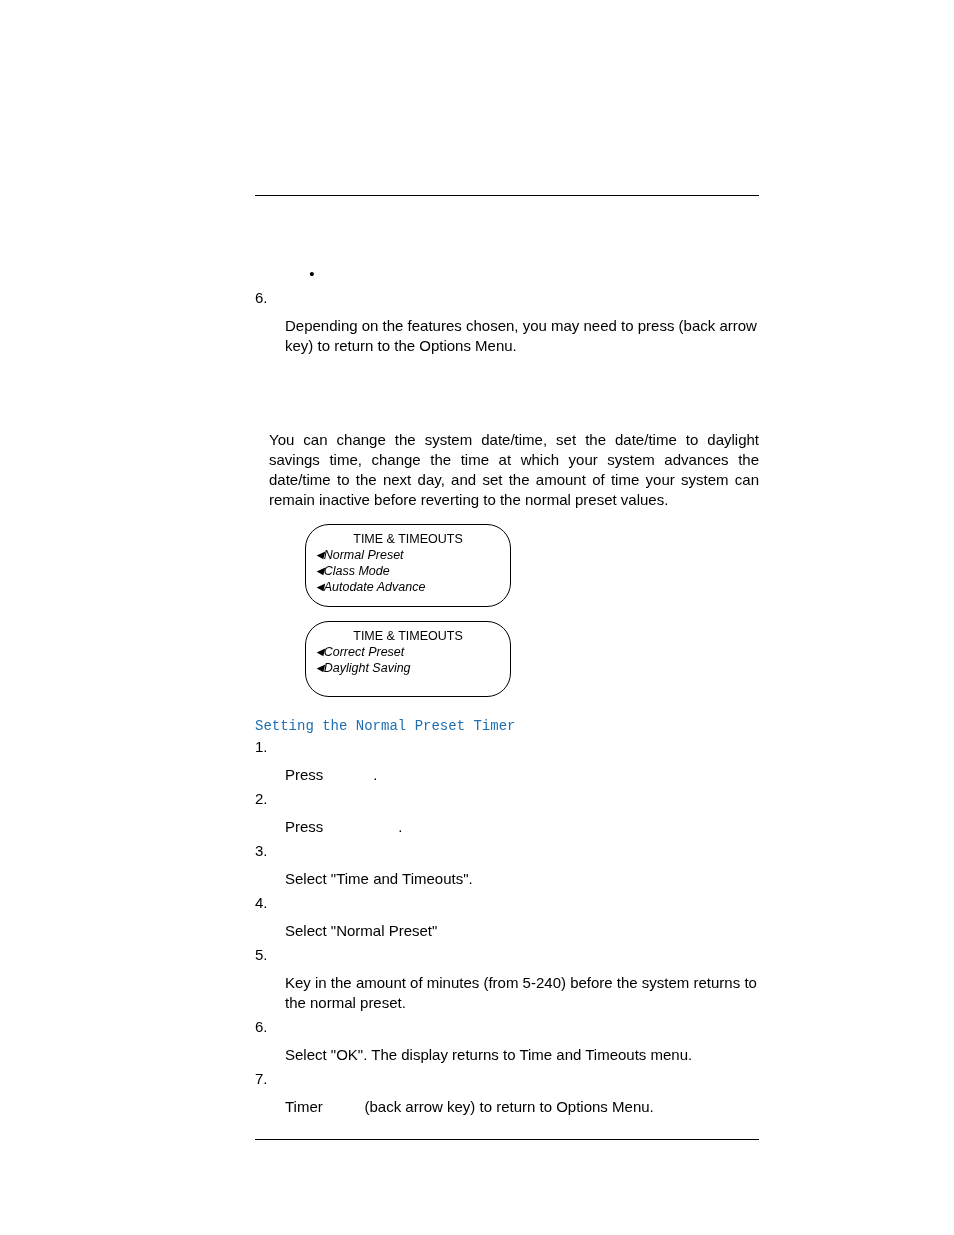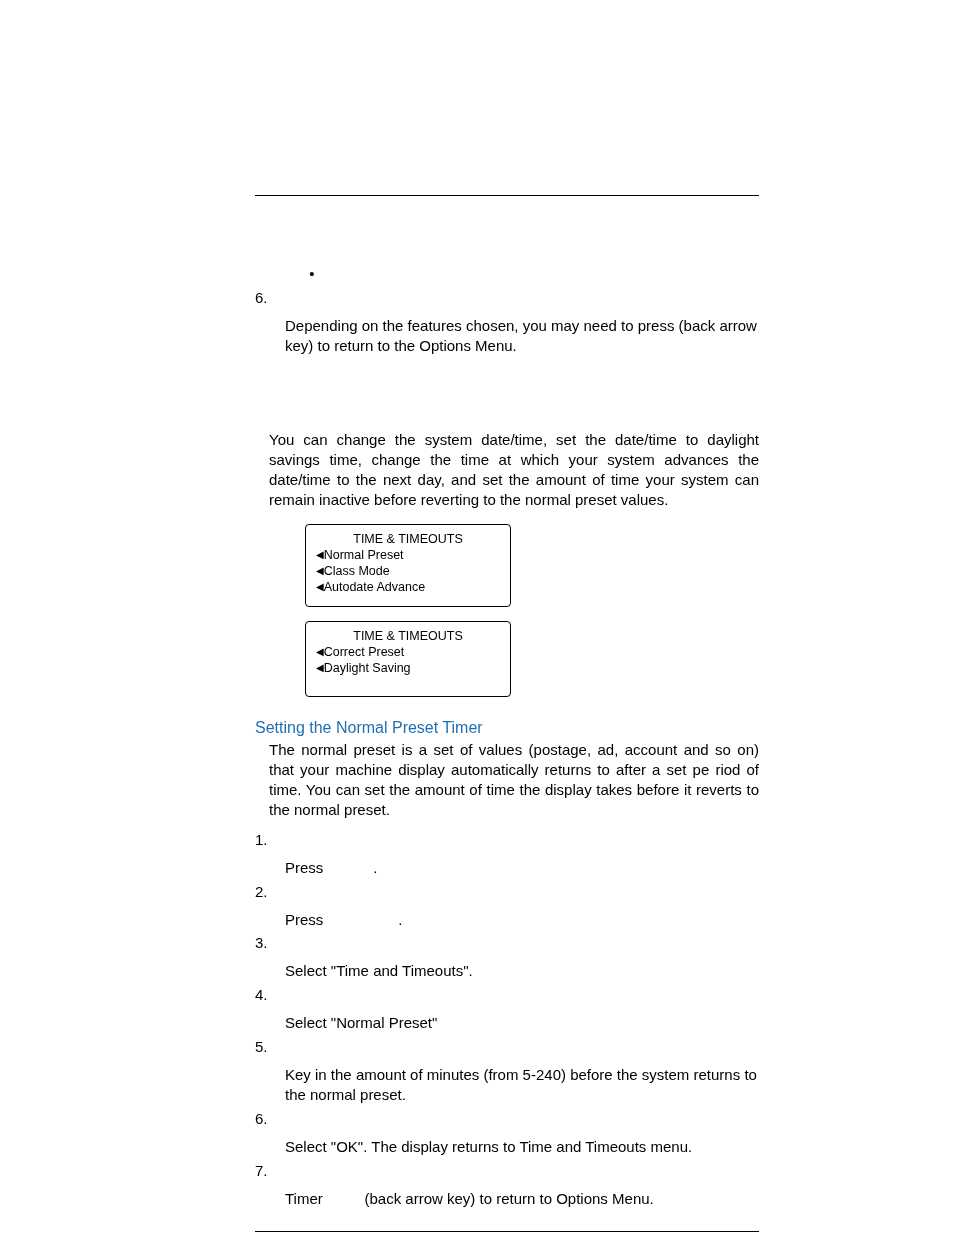--- a/index.html
+++ b/index.html
@@ -78,7 +78,7 @@
   }
   .screen {
     border: 1.5px solid #000;
-    border-radius: 4px;
+    border-radius: 24px;
     width: 184px;
     padding: 6px 10px 10px 10px;
     font-size: 12.5px;

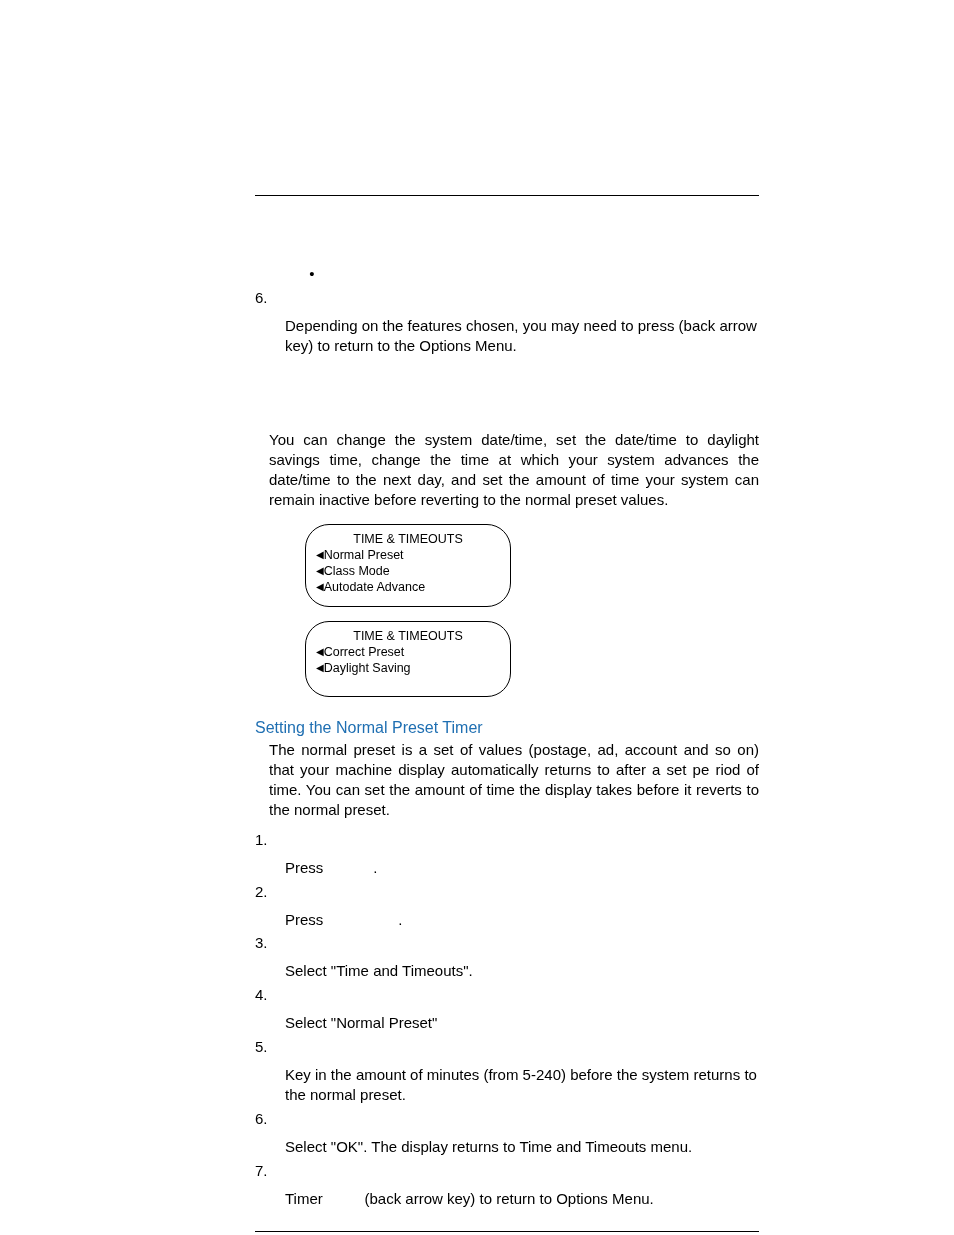--- a/index.html
+++ b/index.html
@@ -92,6 +92,7 @@
   }
   .screen .item {
     white-space: nowrap;
+    font-style: italic;
   }
   .tri {
     display: inline-block;

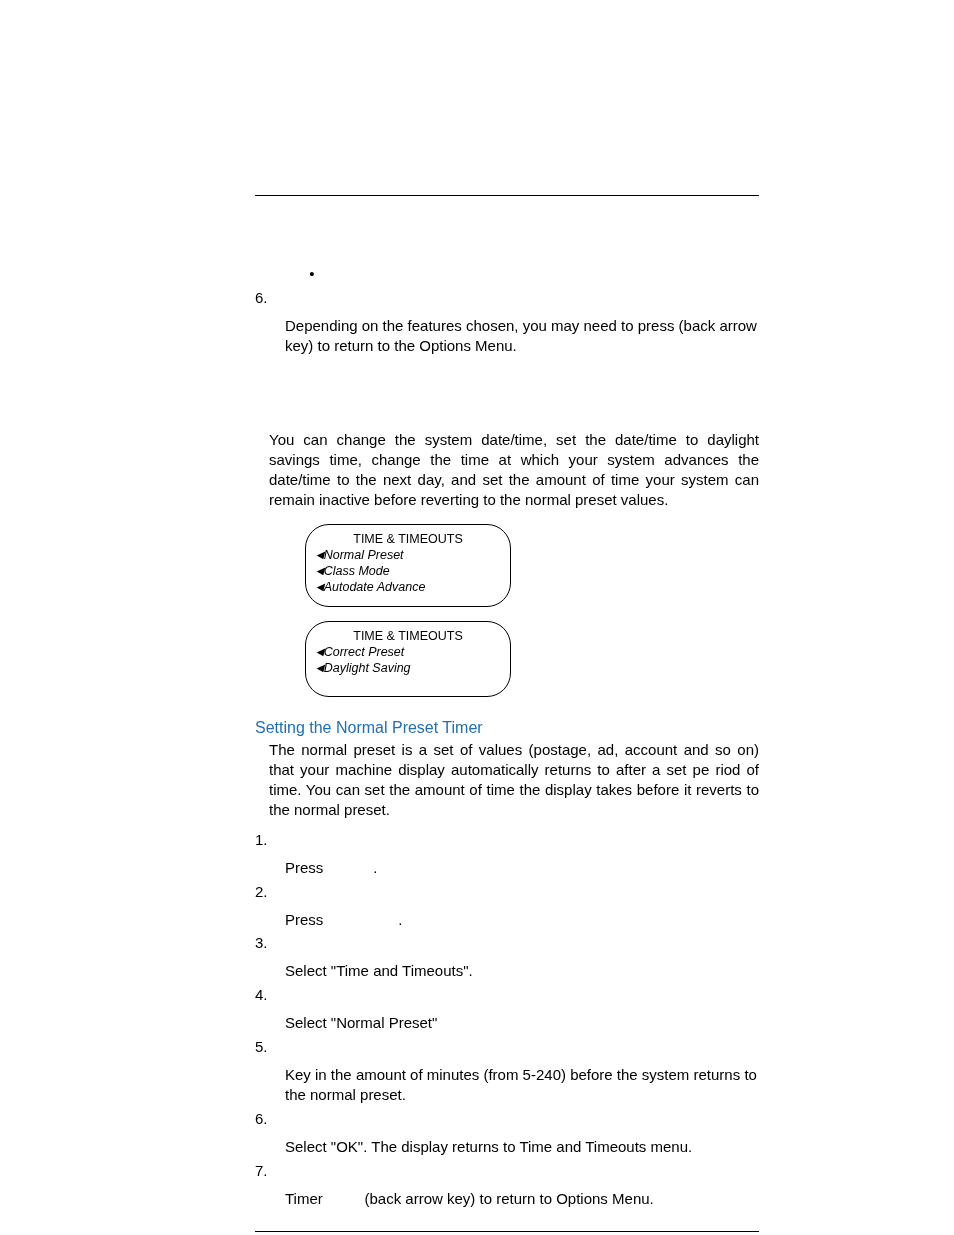--- a/index.html
+++ b/index.html
@@ -63,8 +63,9 @@
   }
   .section-heading {
     color: #1f6fb2;
-    font-size: 16px;
+    font-size: 14px;
     margin: 20px 0 2px 0;
+    font-family: Liberation Mono, monospace;
   }
   .para {
     margin: 0 0 12px 14px;

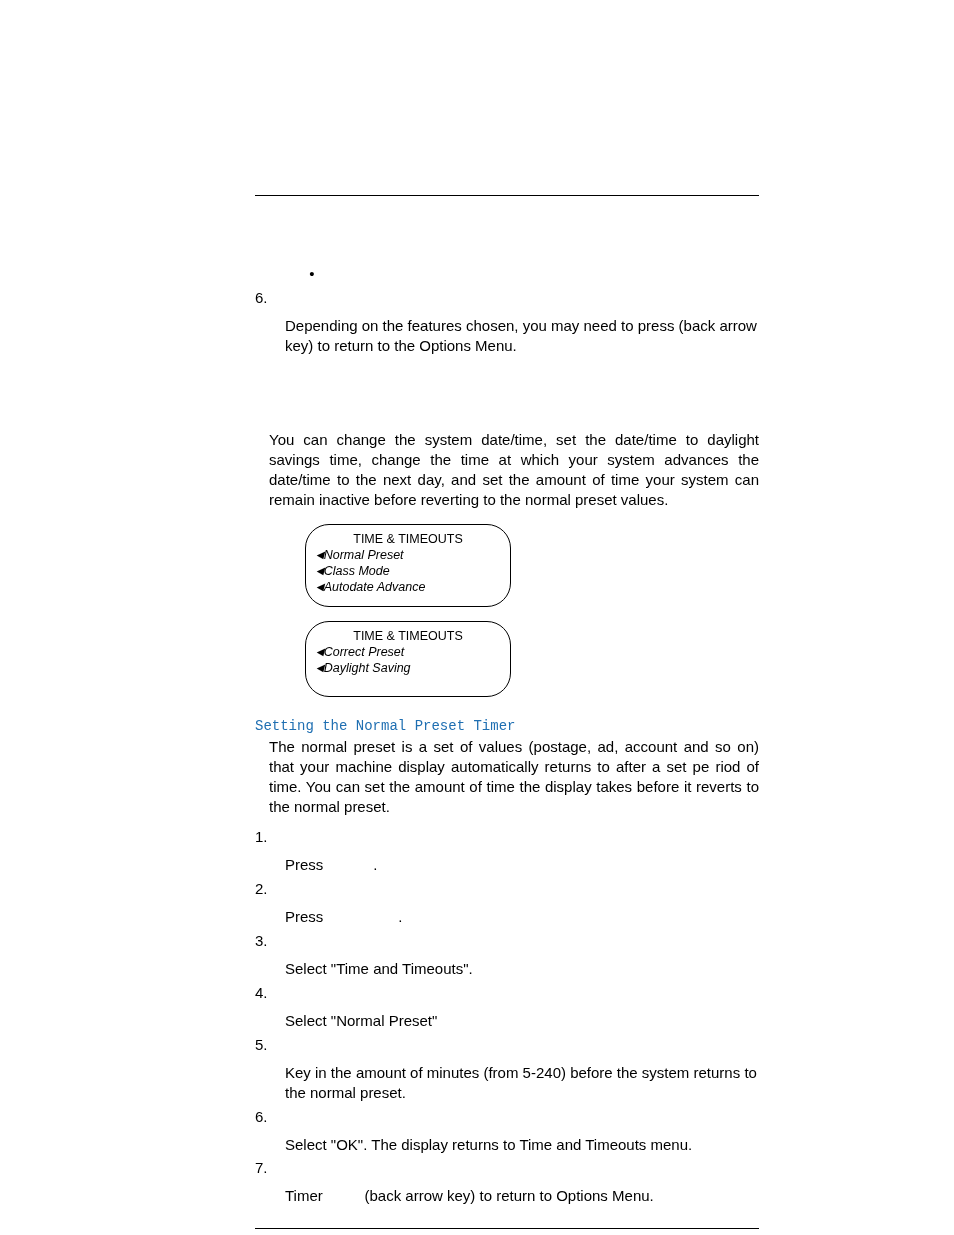--- a/index.html
+++ b/index.html
@@ -145,7 +145,6 @@
 
     <div class="section-heading">Setting the Normal Preset Timer</div>
 
-    <p class="para" style="margin-bottom:10px; hyphens:manual;">The normal preset is a set of values (postage, ad, account and so on) that your machine display automatically returns to after a set pe riod of time. You can set the amount of time the display takes before it reverts to the normal preset.</p>
 
     <div>
       <div class="num-row">

